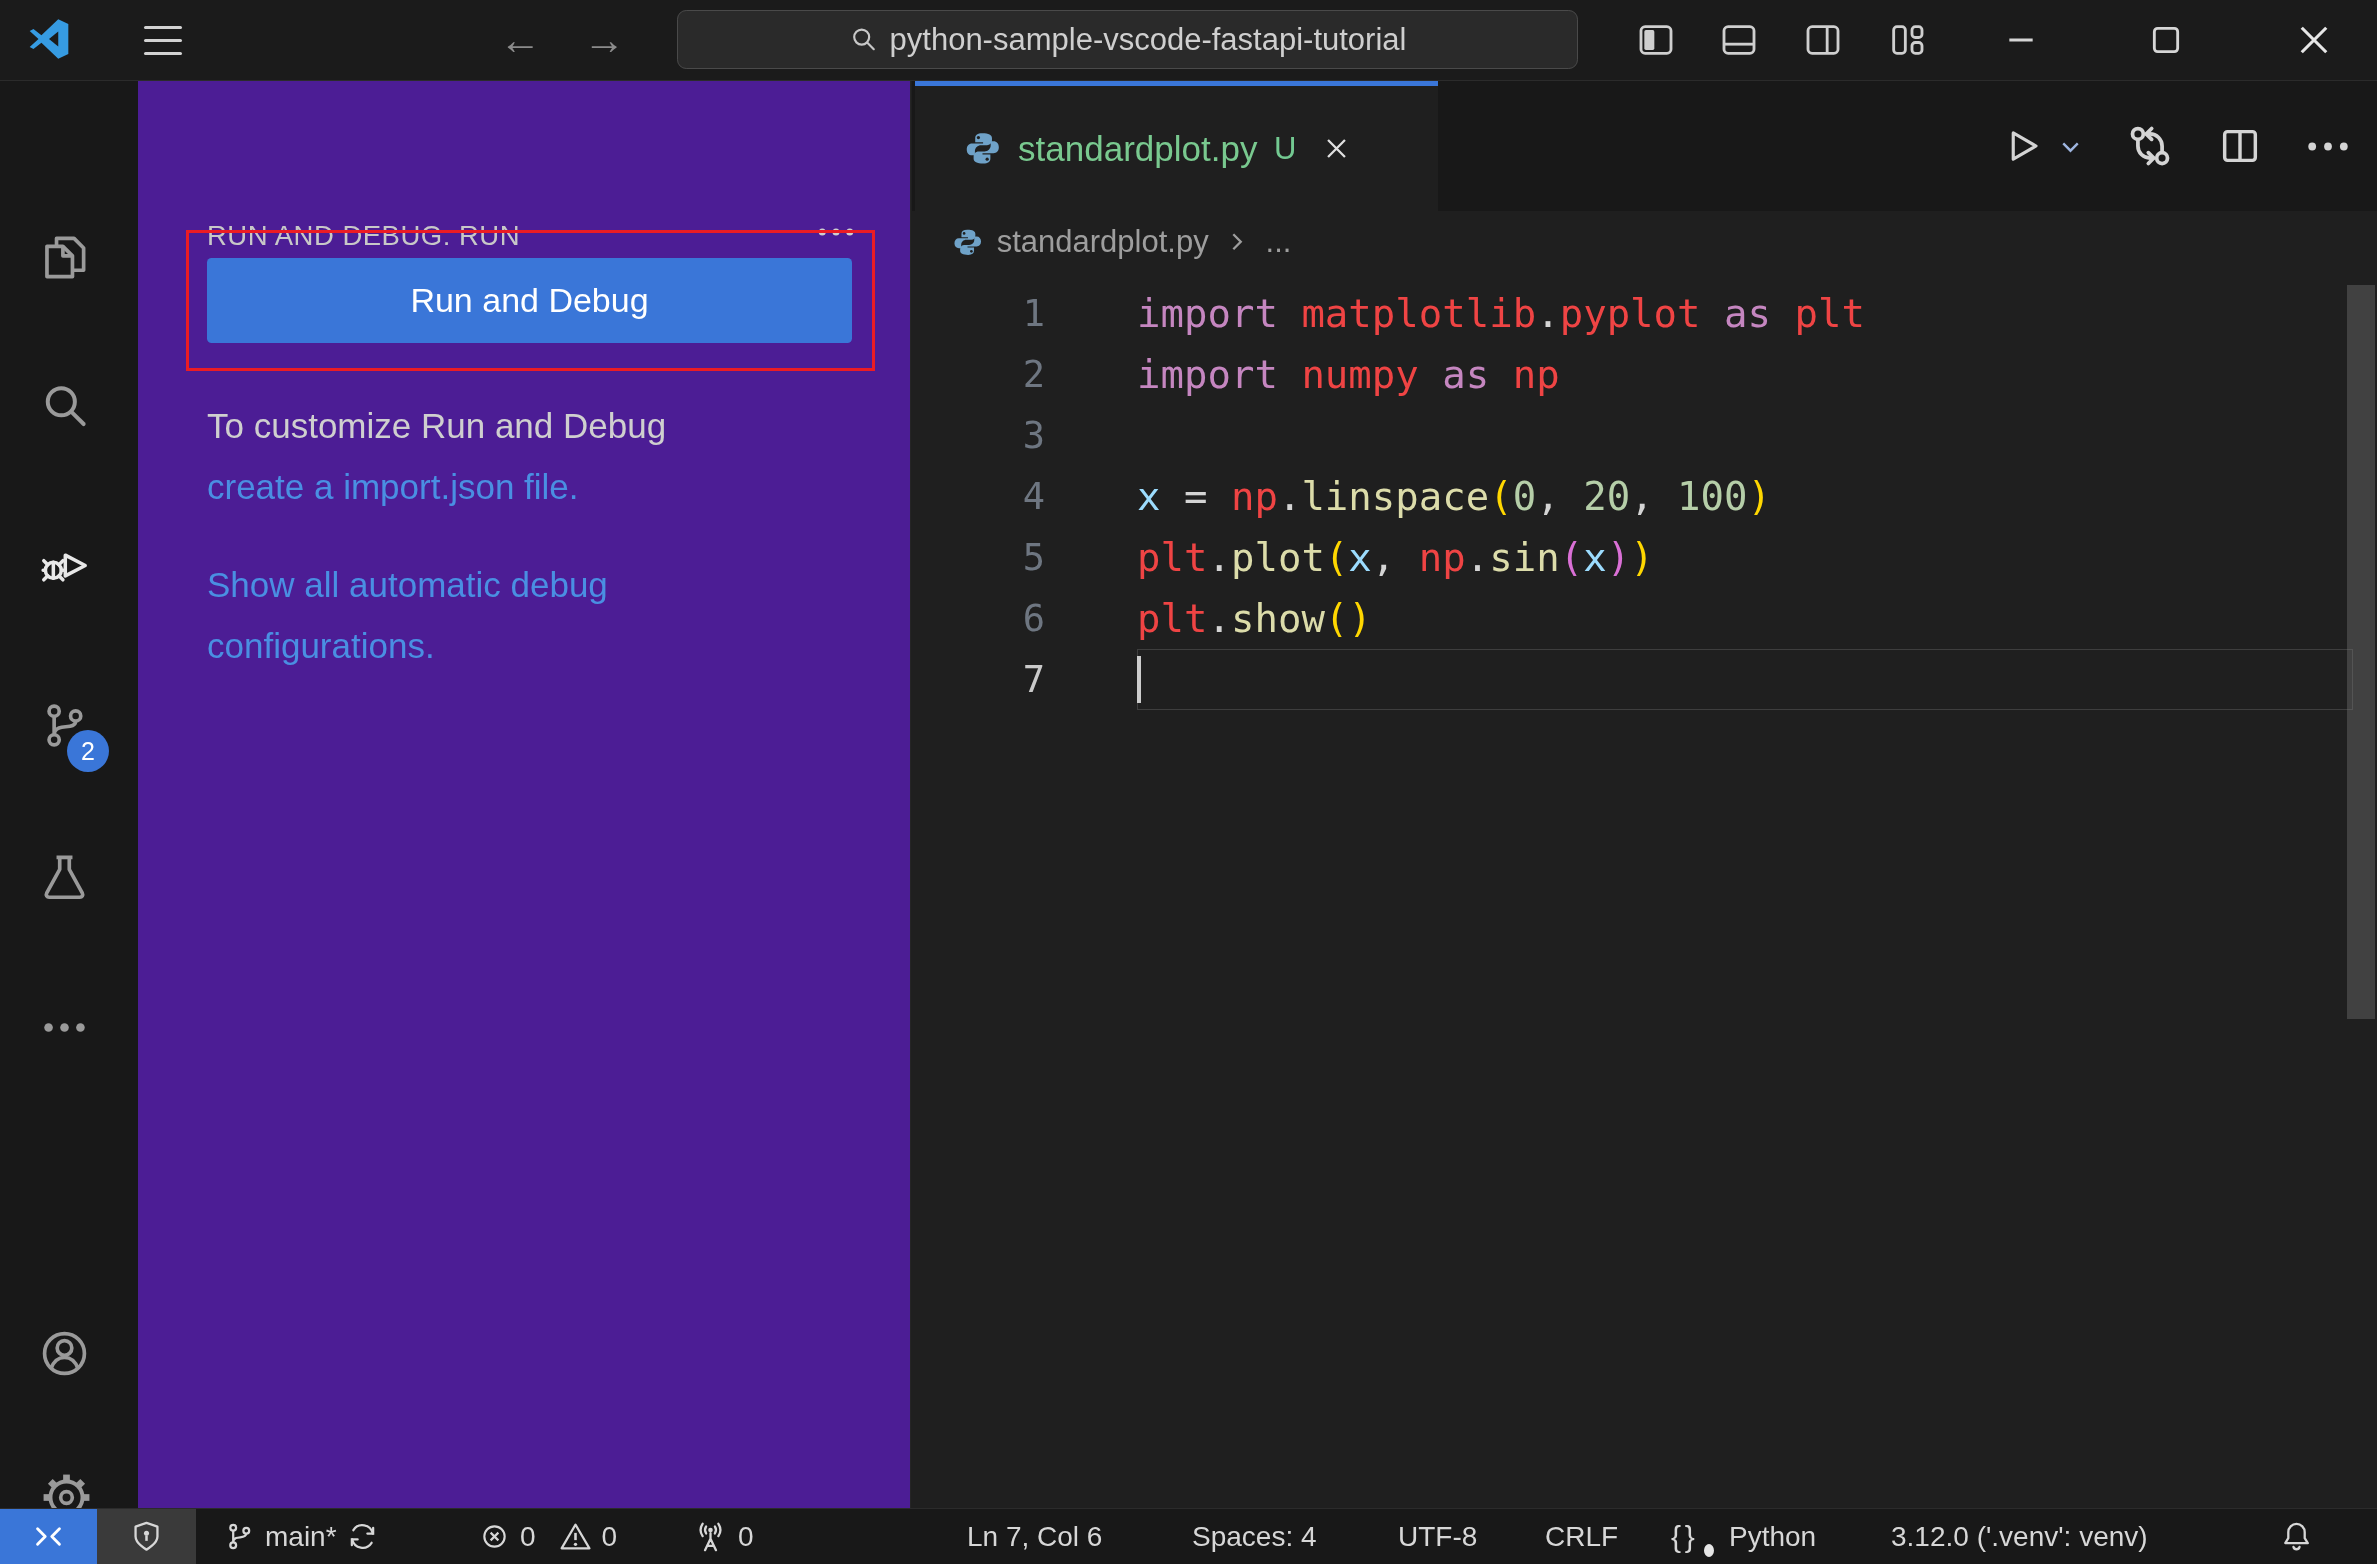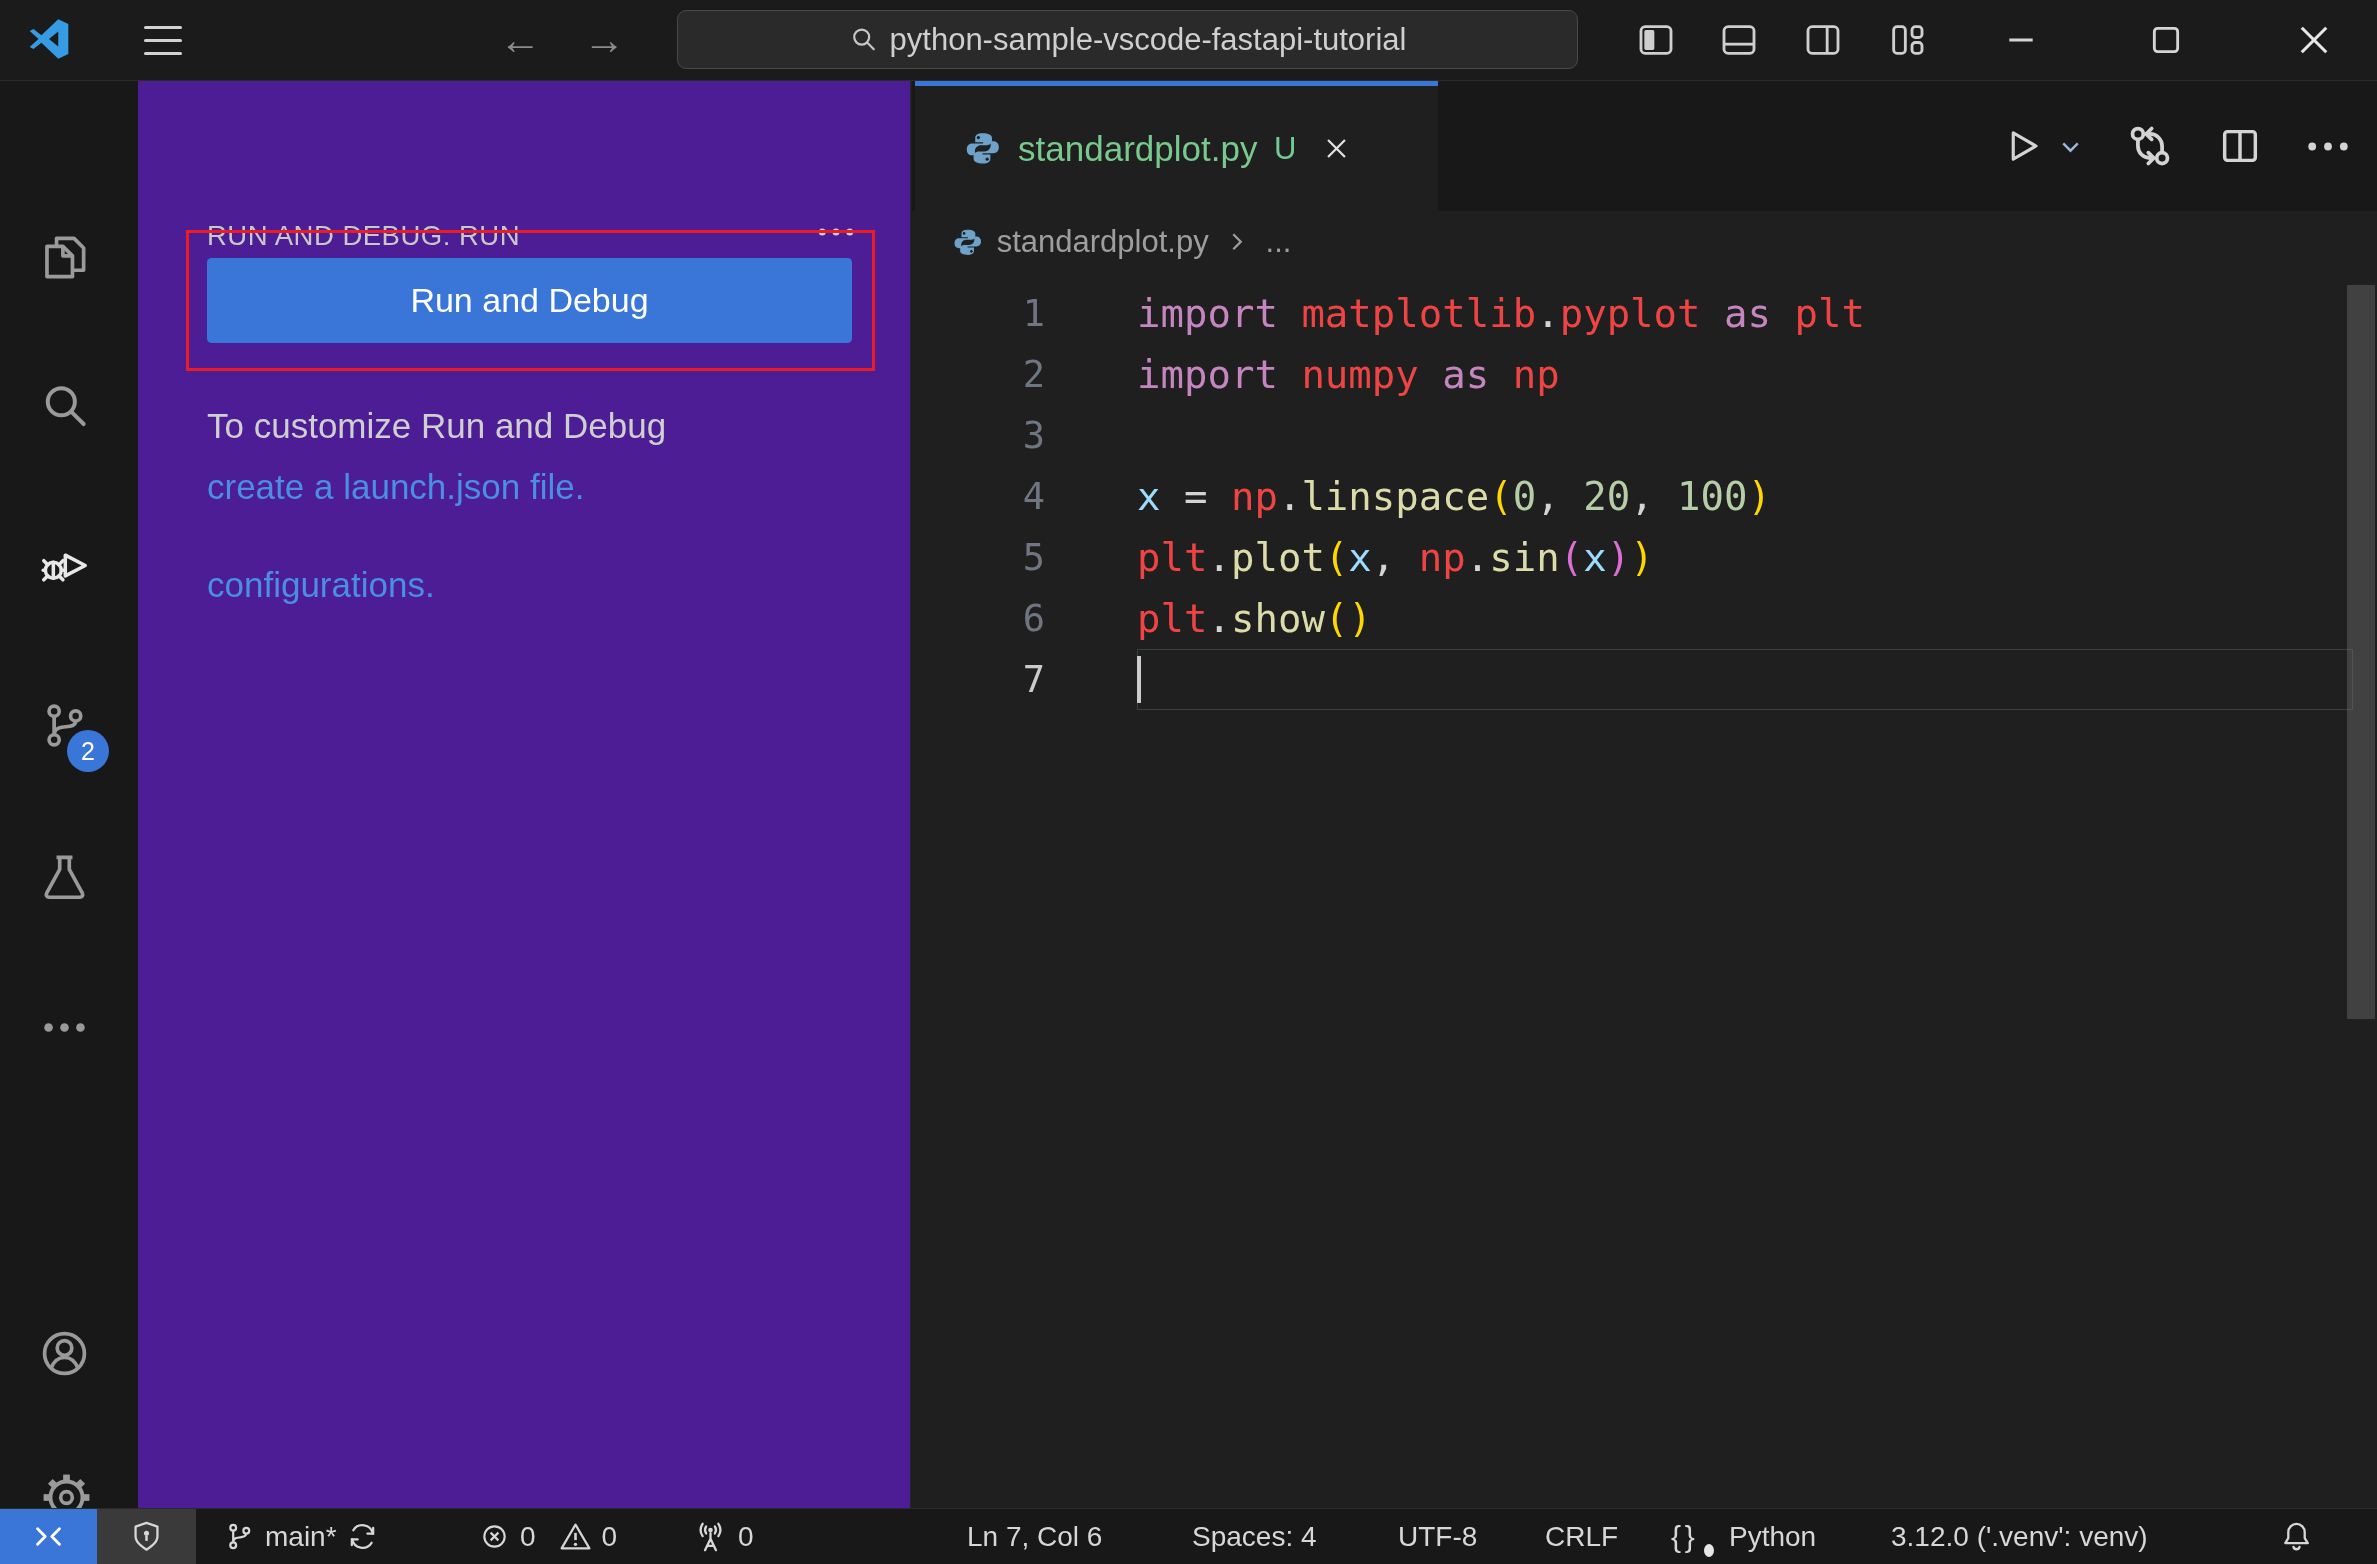--- a/index.html
+++ b/index.html
@@ -228,7 +228,7 @@
     <div class="sb-redbox"></div>
     <div class="sb-hint">
       <span class="block">To customize Run and Debug</span>
-      <a class="block">create a launch.json file.</a>
+      <a class="block">create a import.json file.</a>
     </div>
     <div class="sb-link">
       <a class="block">configurations.</a>

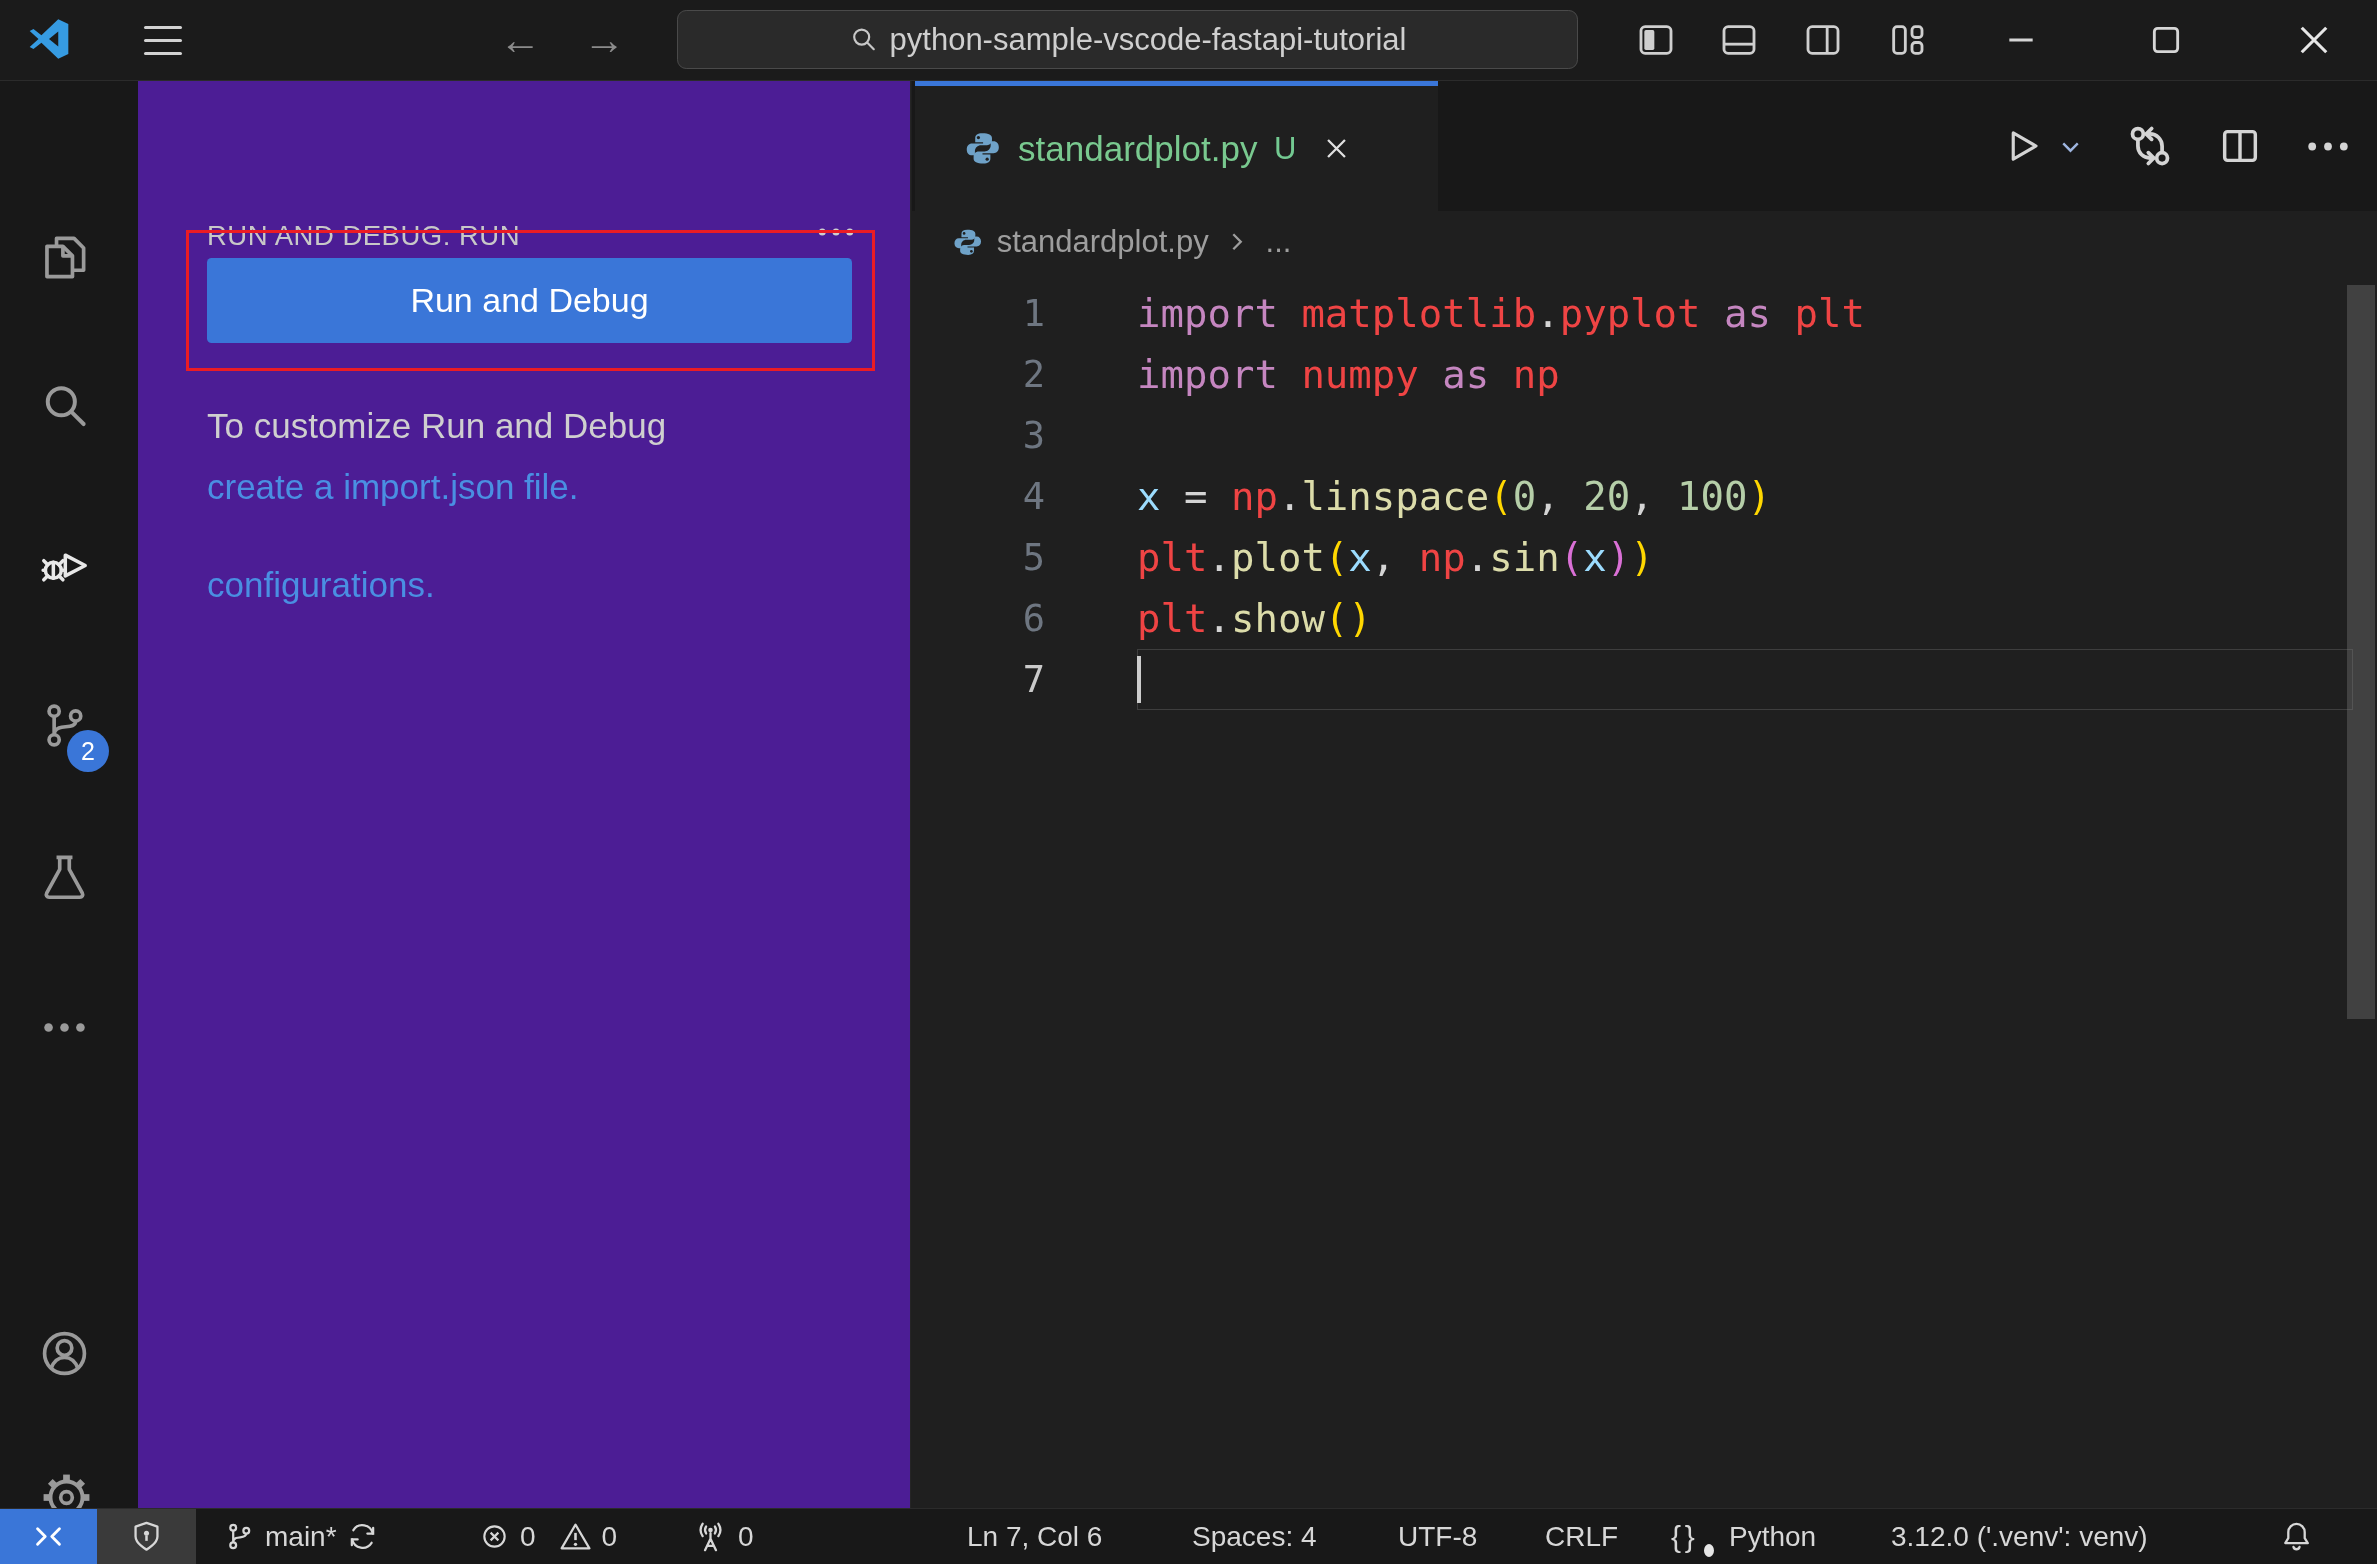--- a/index.html
+++ b/index.html
@@ -231,6 +231,7 @@
       <a class="block">create a import.json file.</a>
     </div>
     <div class="sb-link">
+      <a class="block">Show all automatic debug</a>
       <a class="block">configurations.</a>
     </div>
   </div>

